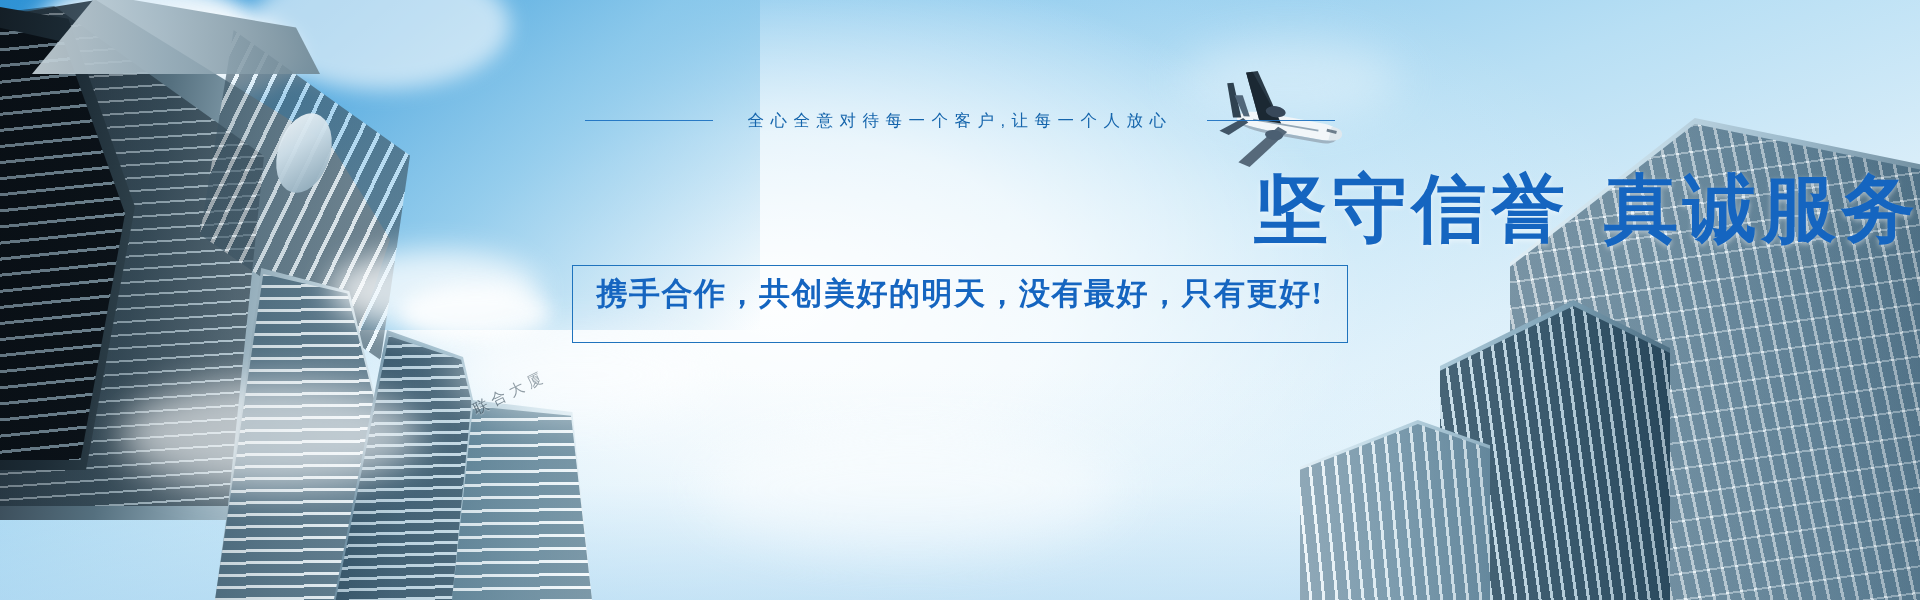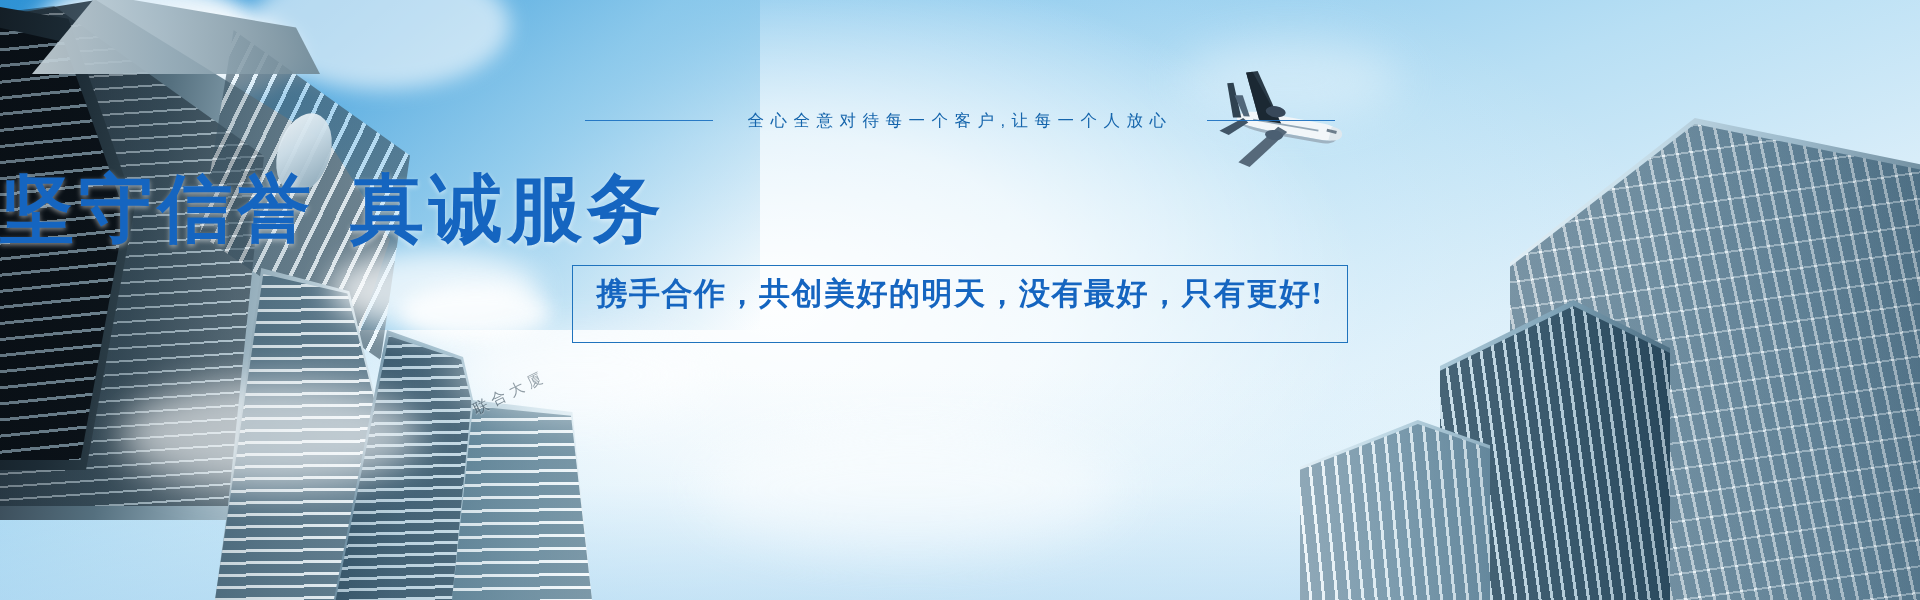--- a/index.html
+++ b/index.html
@@ -194,7 +194,7 @@
     font-family:"Liberation Sans","DejaVu Sans",sans-serif;
   }
   .headline{
-    position:absolute;top:168px;left:0;width:1920px;text-align:left;
+    position:absolute;top:168px;left:0;width:1920px;text-align:right;
     color:#1565c0;
     font-family:"Liberation Serif","DejaVu Serif",serif;
     font-weight:bold;font-size:74px;letter-spacing:5px;line-height:1.12;

